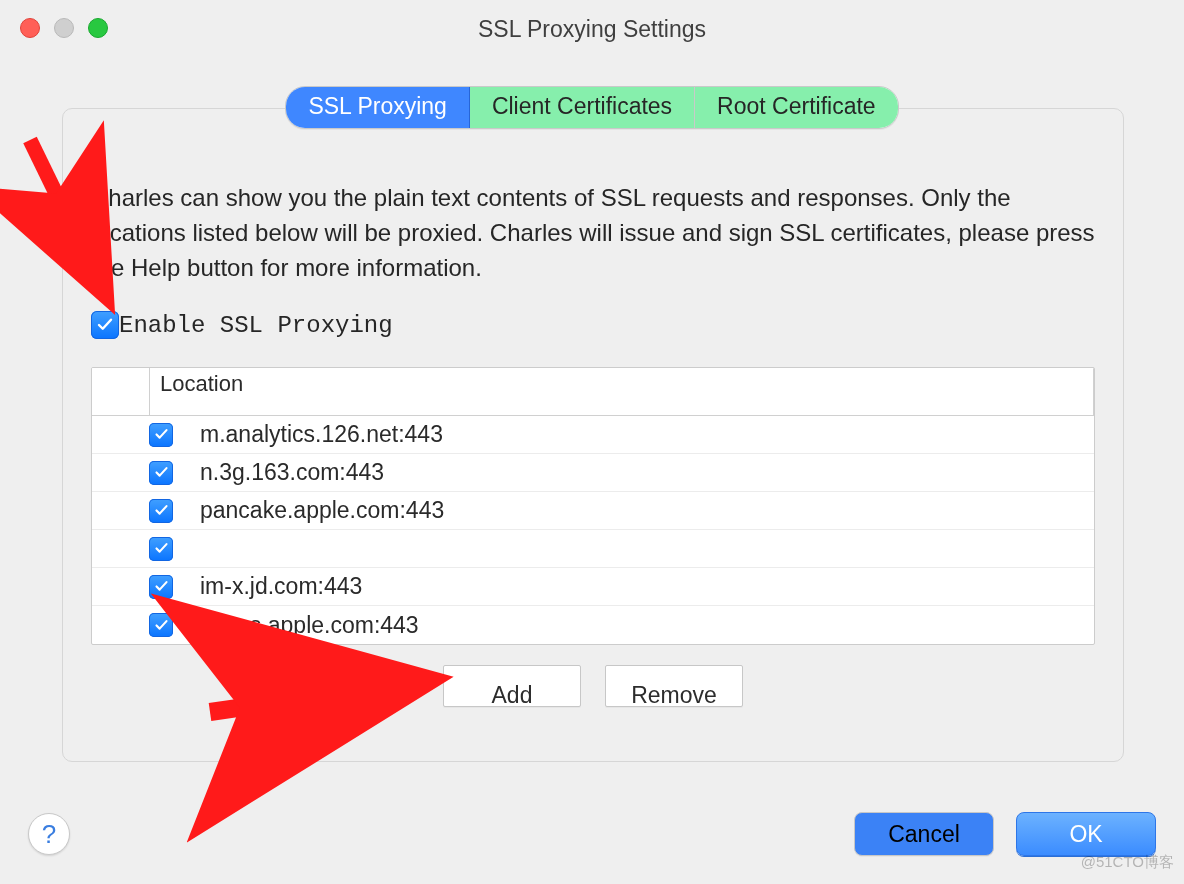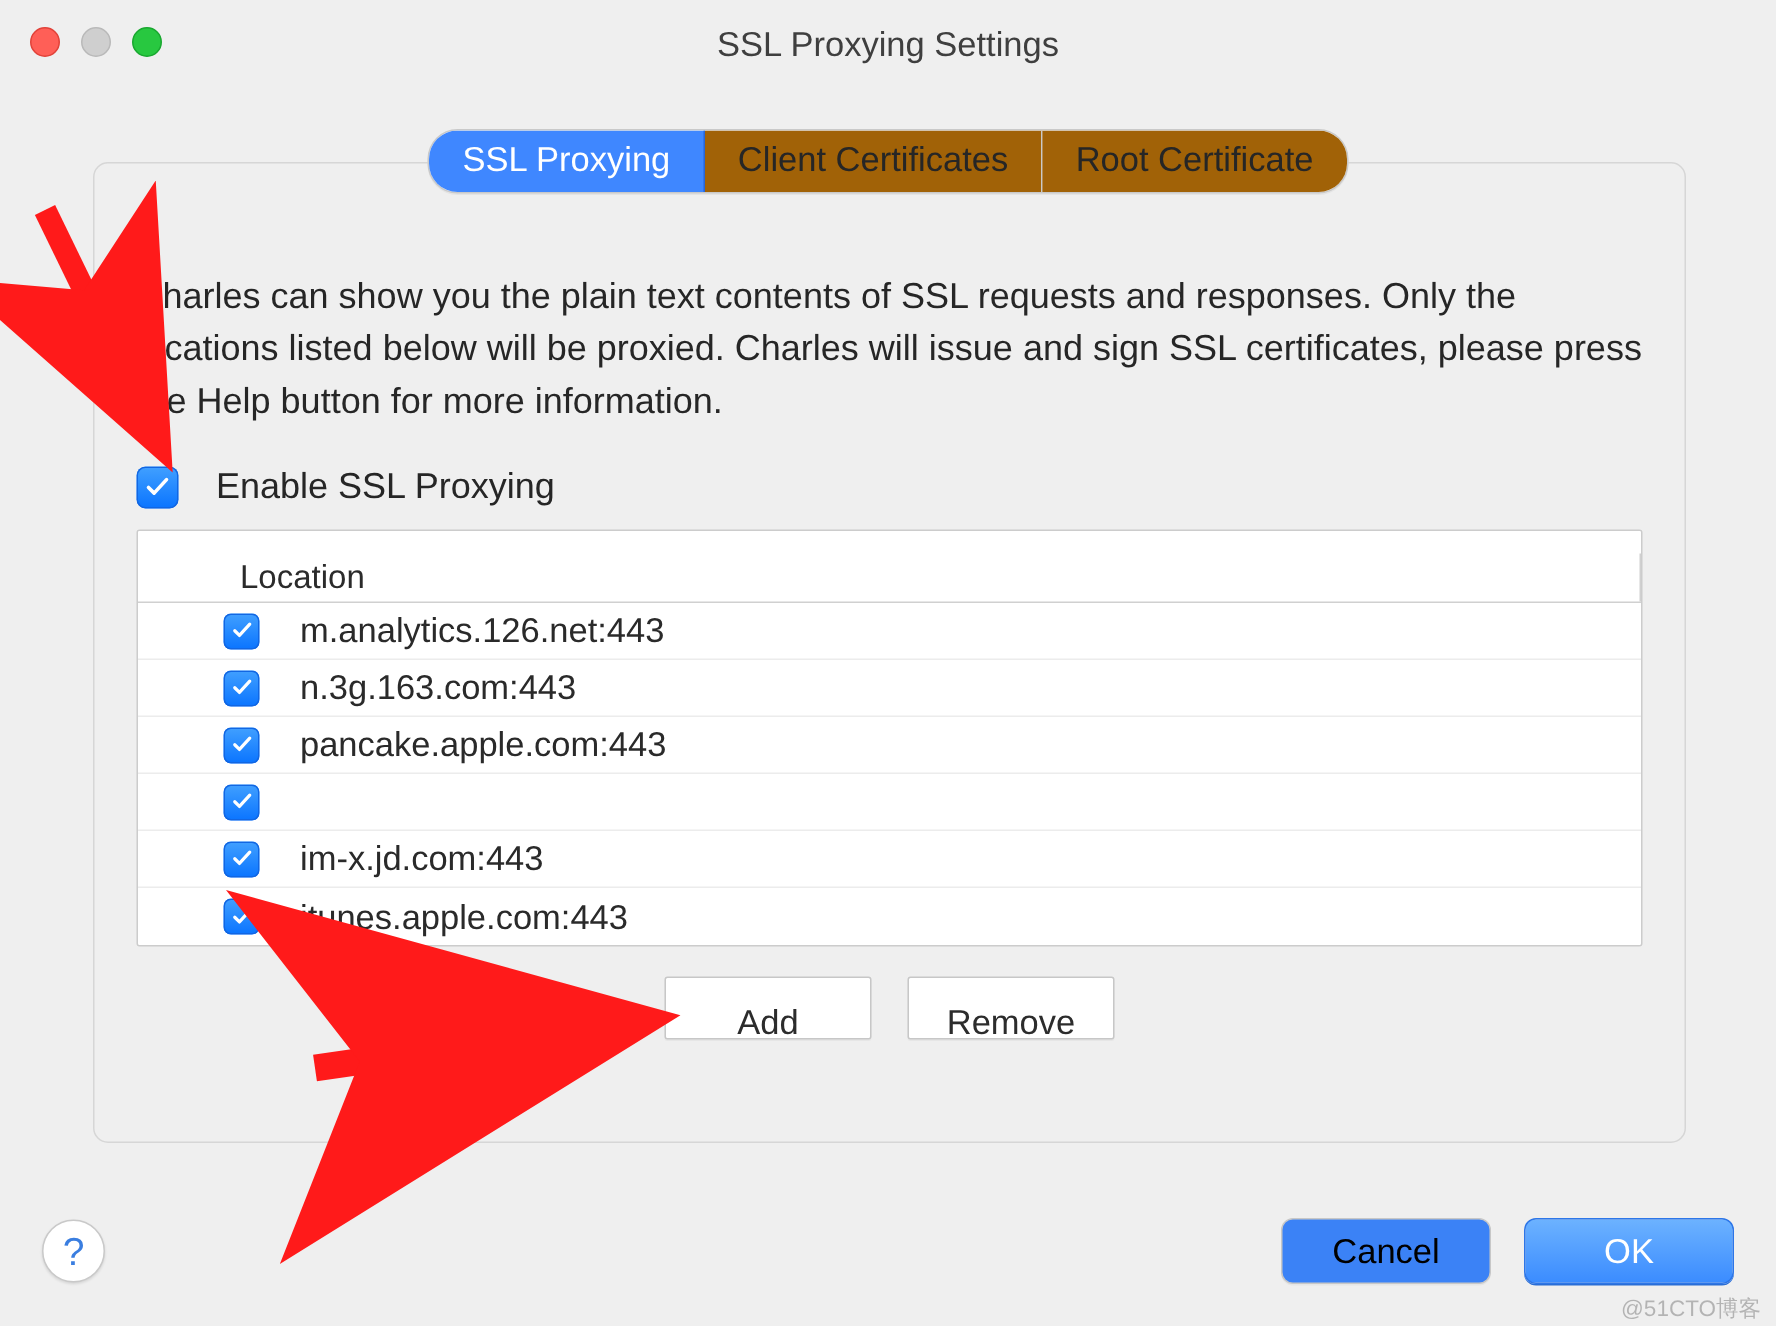--- a/index.html
+++ b/index.html
@@ -61,7 +61,7 @@
     border-right: 1px solid #c9c9c9;
     cursor: default;
     white-space: nowrap;
-    background: #a16207;
+    background: #86efac;
   }
   .segmented .seg:last-child { border-right: none; }
   .segmented .seg.active {

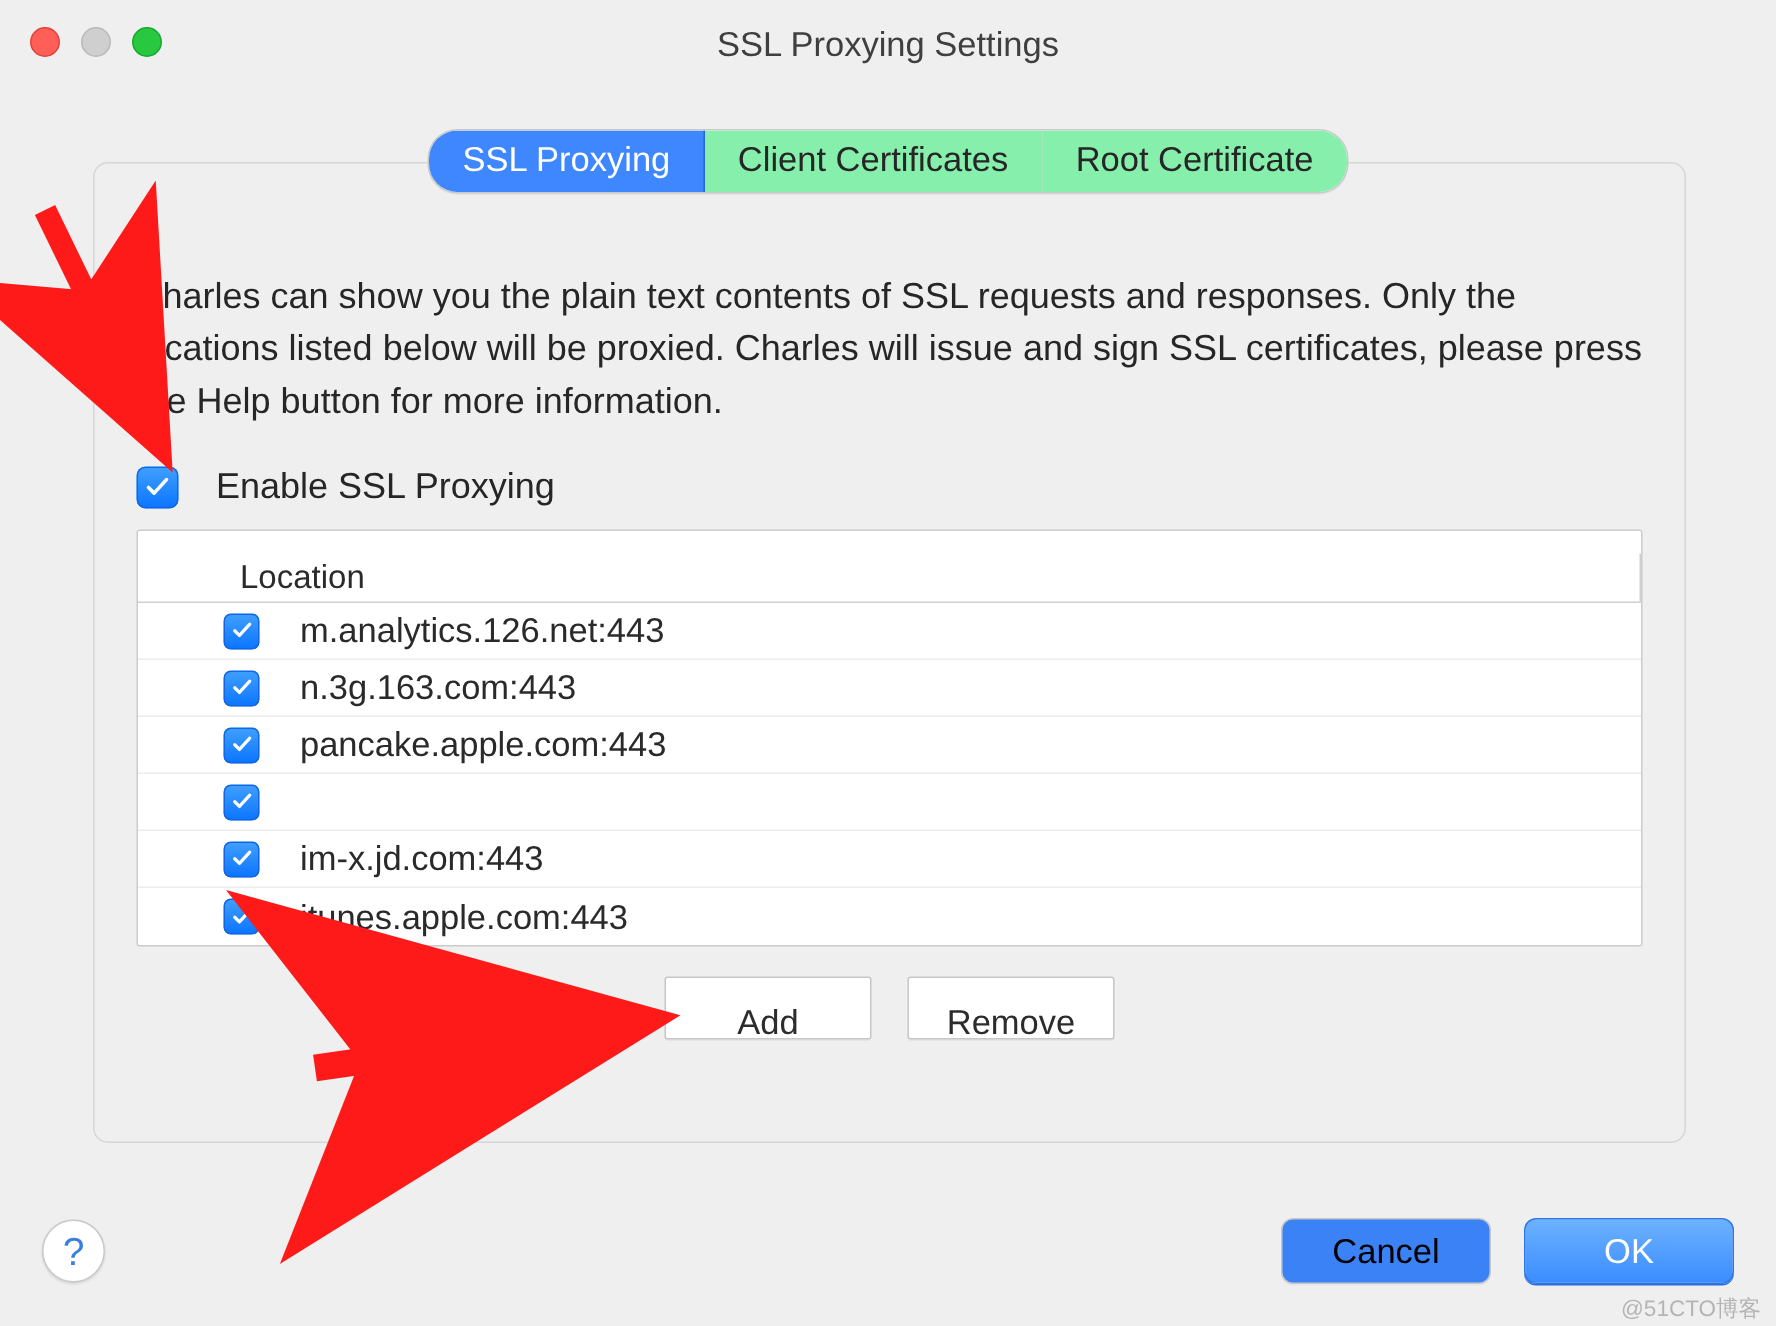--- a/index.html
+++ b/index.html
@@ -92,8 +92,9 @@
   .checkbox-row {
     display: flex;
     align-items: center;
-    gap: 25px;
-    margin-bottom: 14px;
+    gap: 0;
+    margin-bottom: 28px;
+    font-family: Liberation Mono, monospace;
   }
   .mac-checkbox {
     width: 28px; height: 28px;

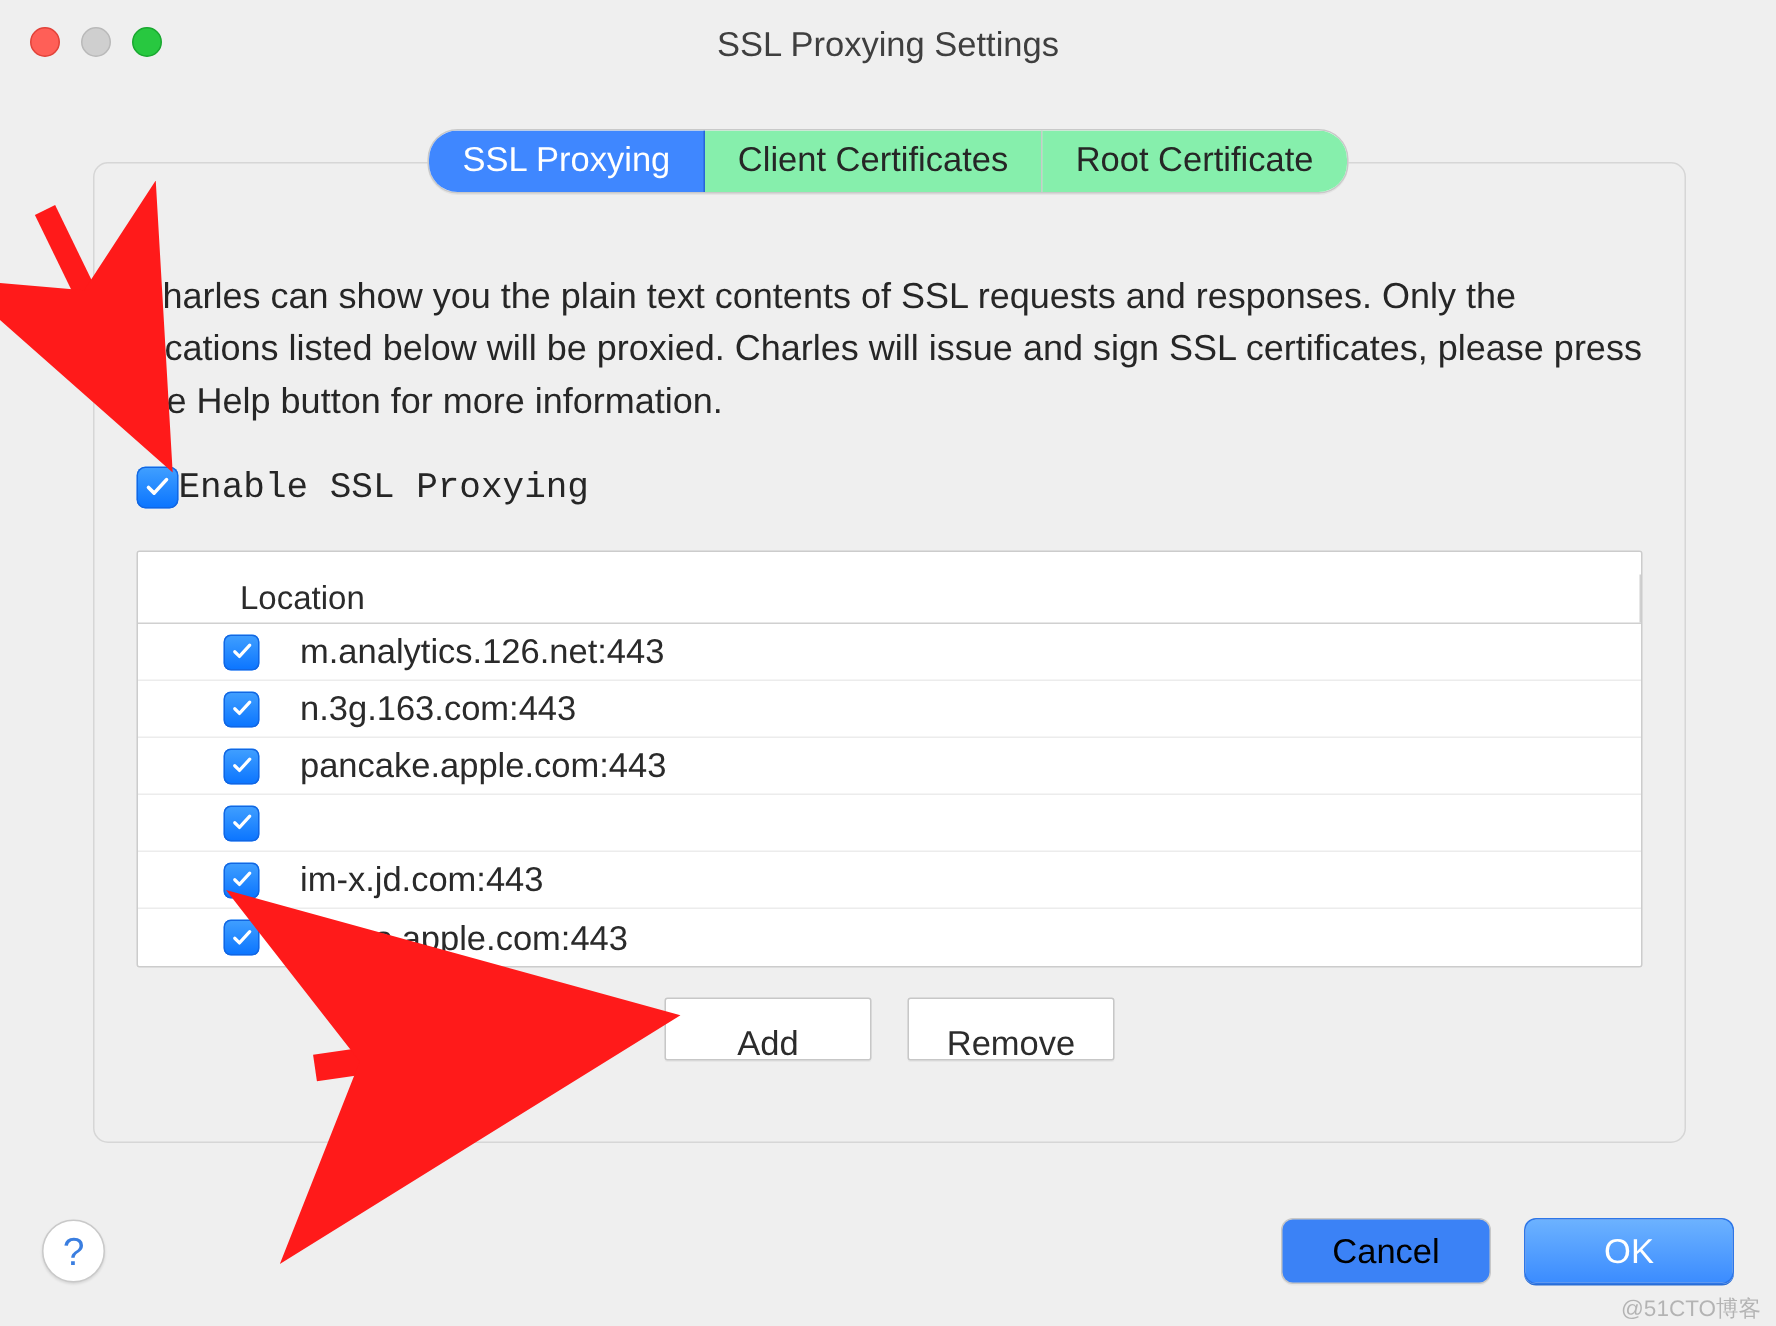--- a/index.html
+++ b/index.html
@@ -119,7 +119,6 @@
     background: #fff;
     height: 48px;
     border-bottom: 1px solid #d0d0d0;
-    align-items: flex-end;
   }
   .loc-head .col-chk { width: 58px; border-right: 1px solid #d0d0d0; }
   .loc-head .col-loc {

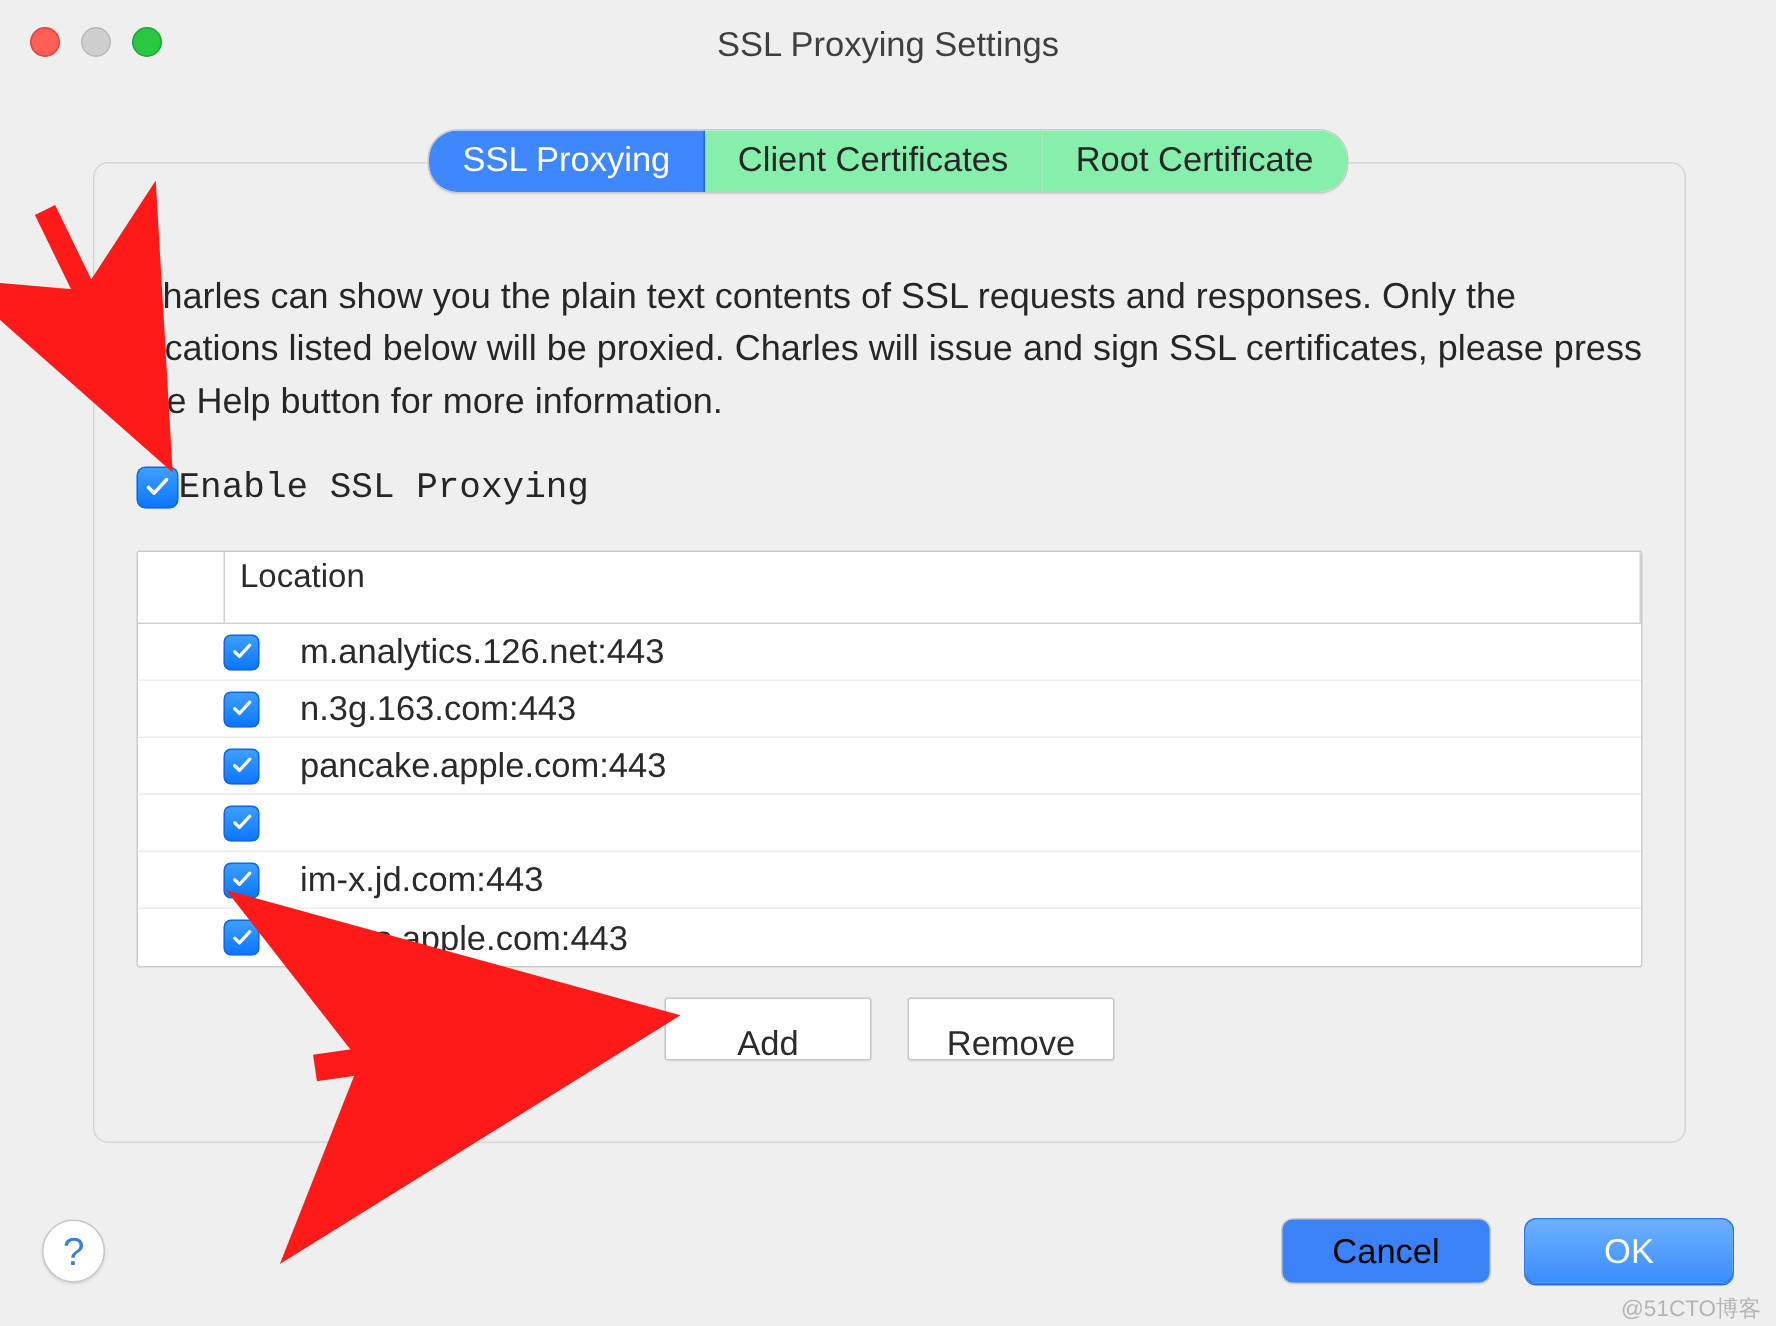--- a/index.html
+++ b/index.html
@@ -216,7 +216,7 @@
 
   
   .watermark {
-    position:absolute; right:10px; bottom:2px;
+    position:absolute; right:10px; bottom:12px;
     font-size:15px; color:rgba(0,0,0,0.25);
   }
 </style>

